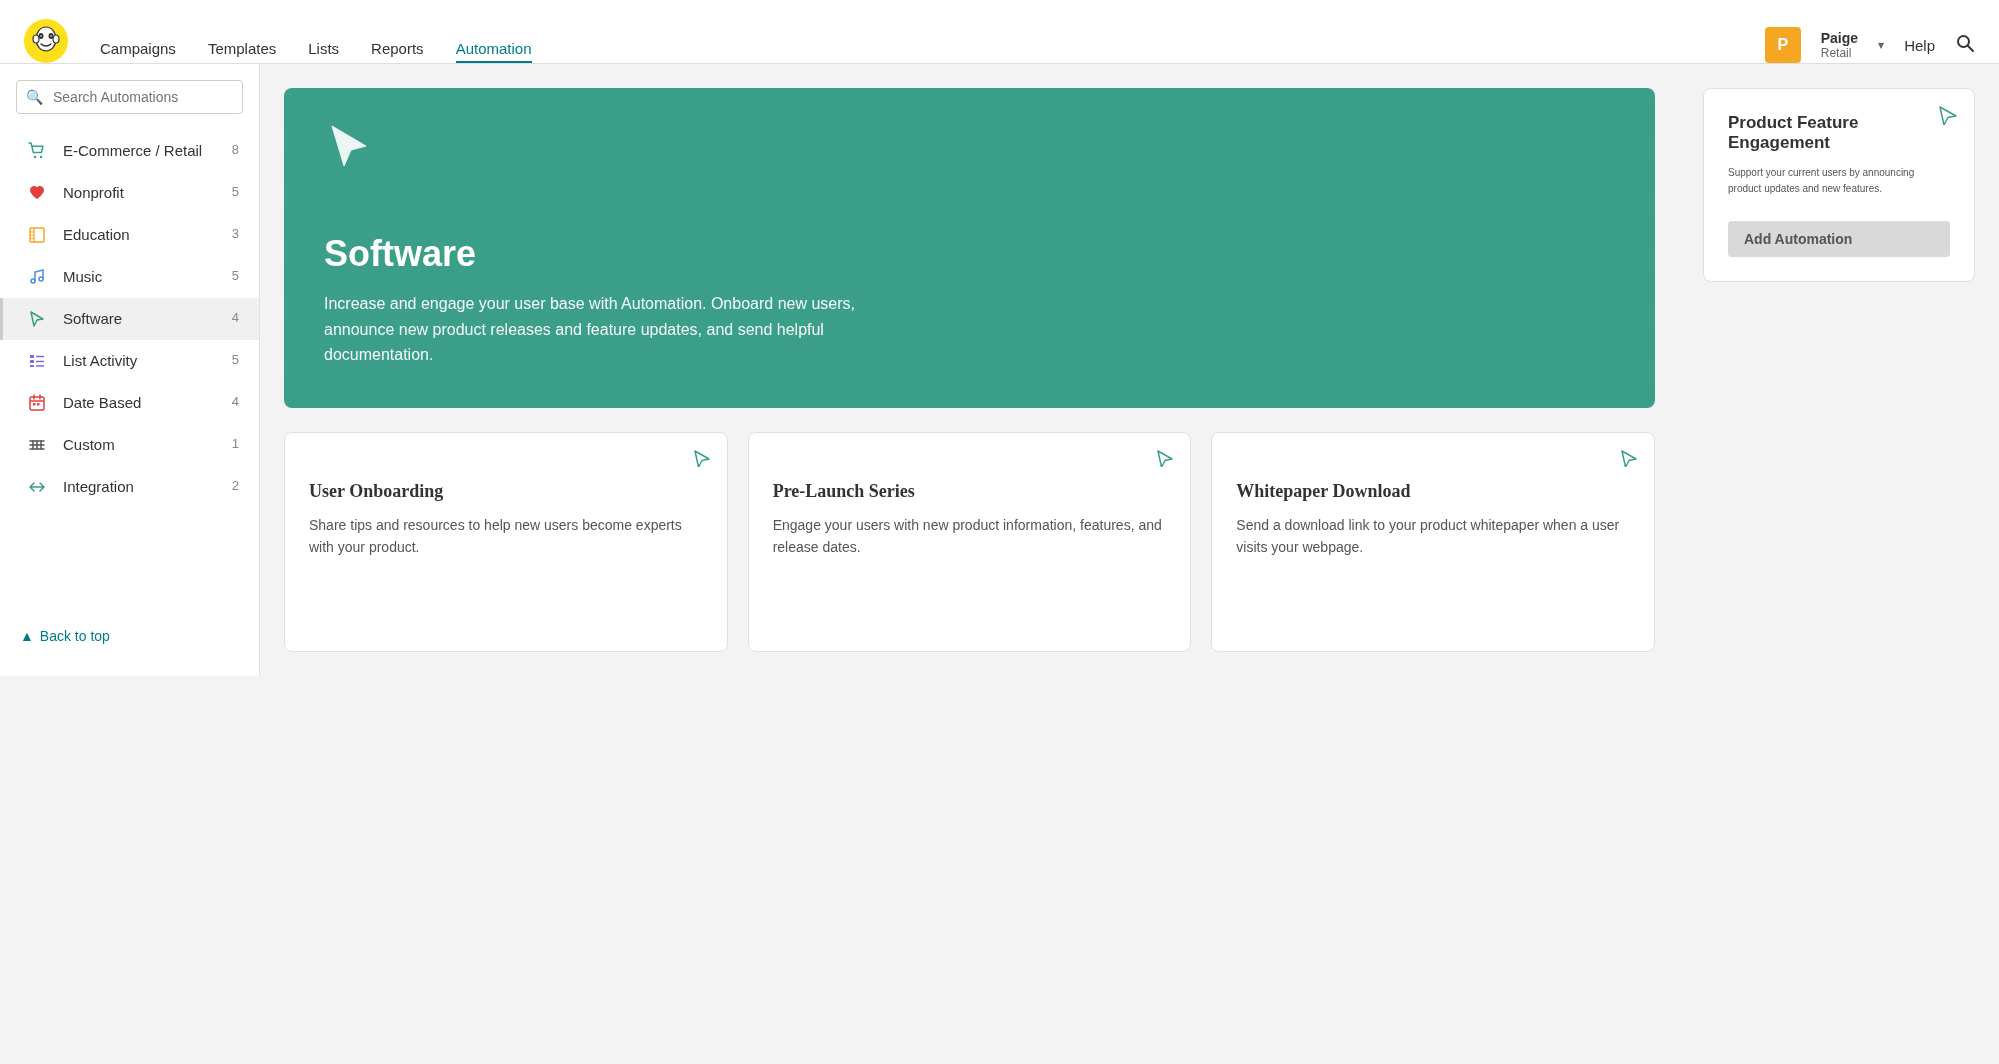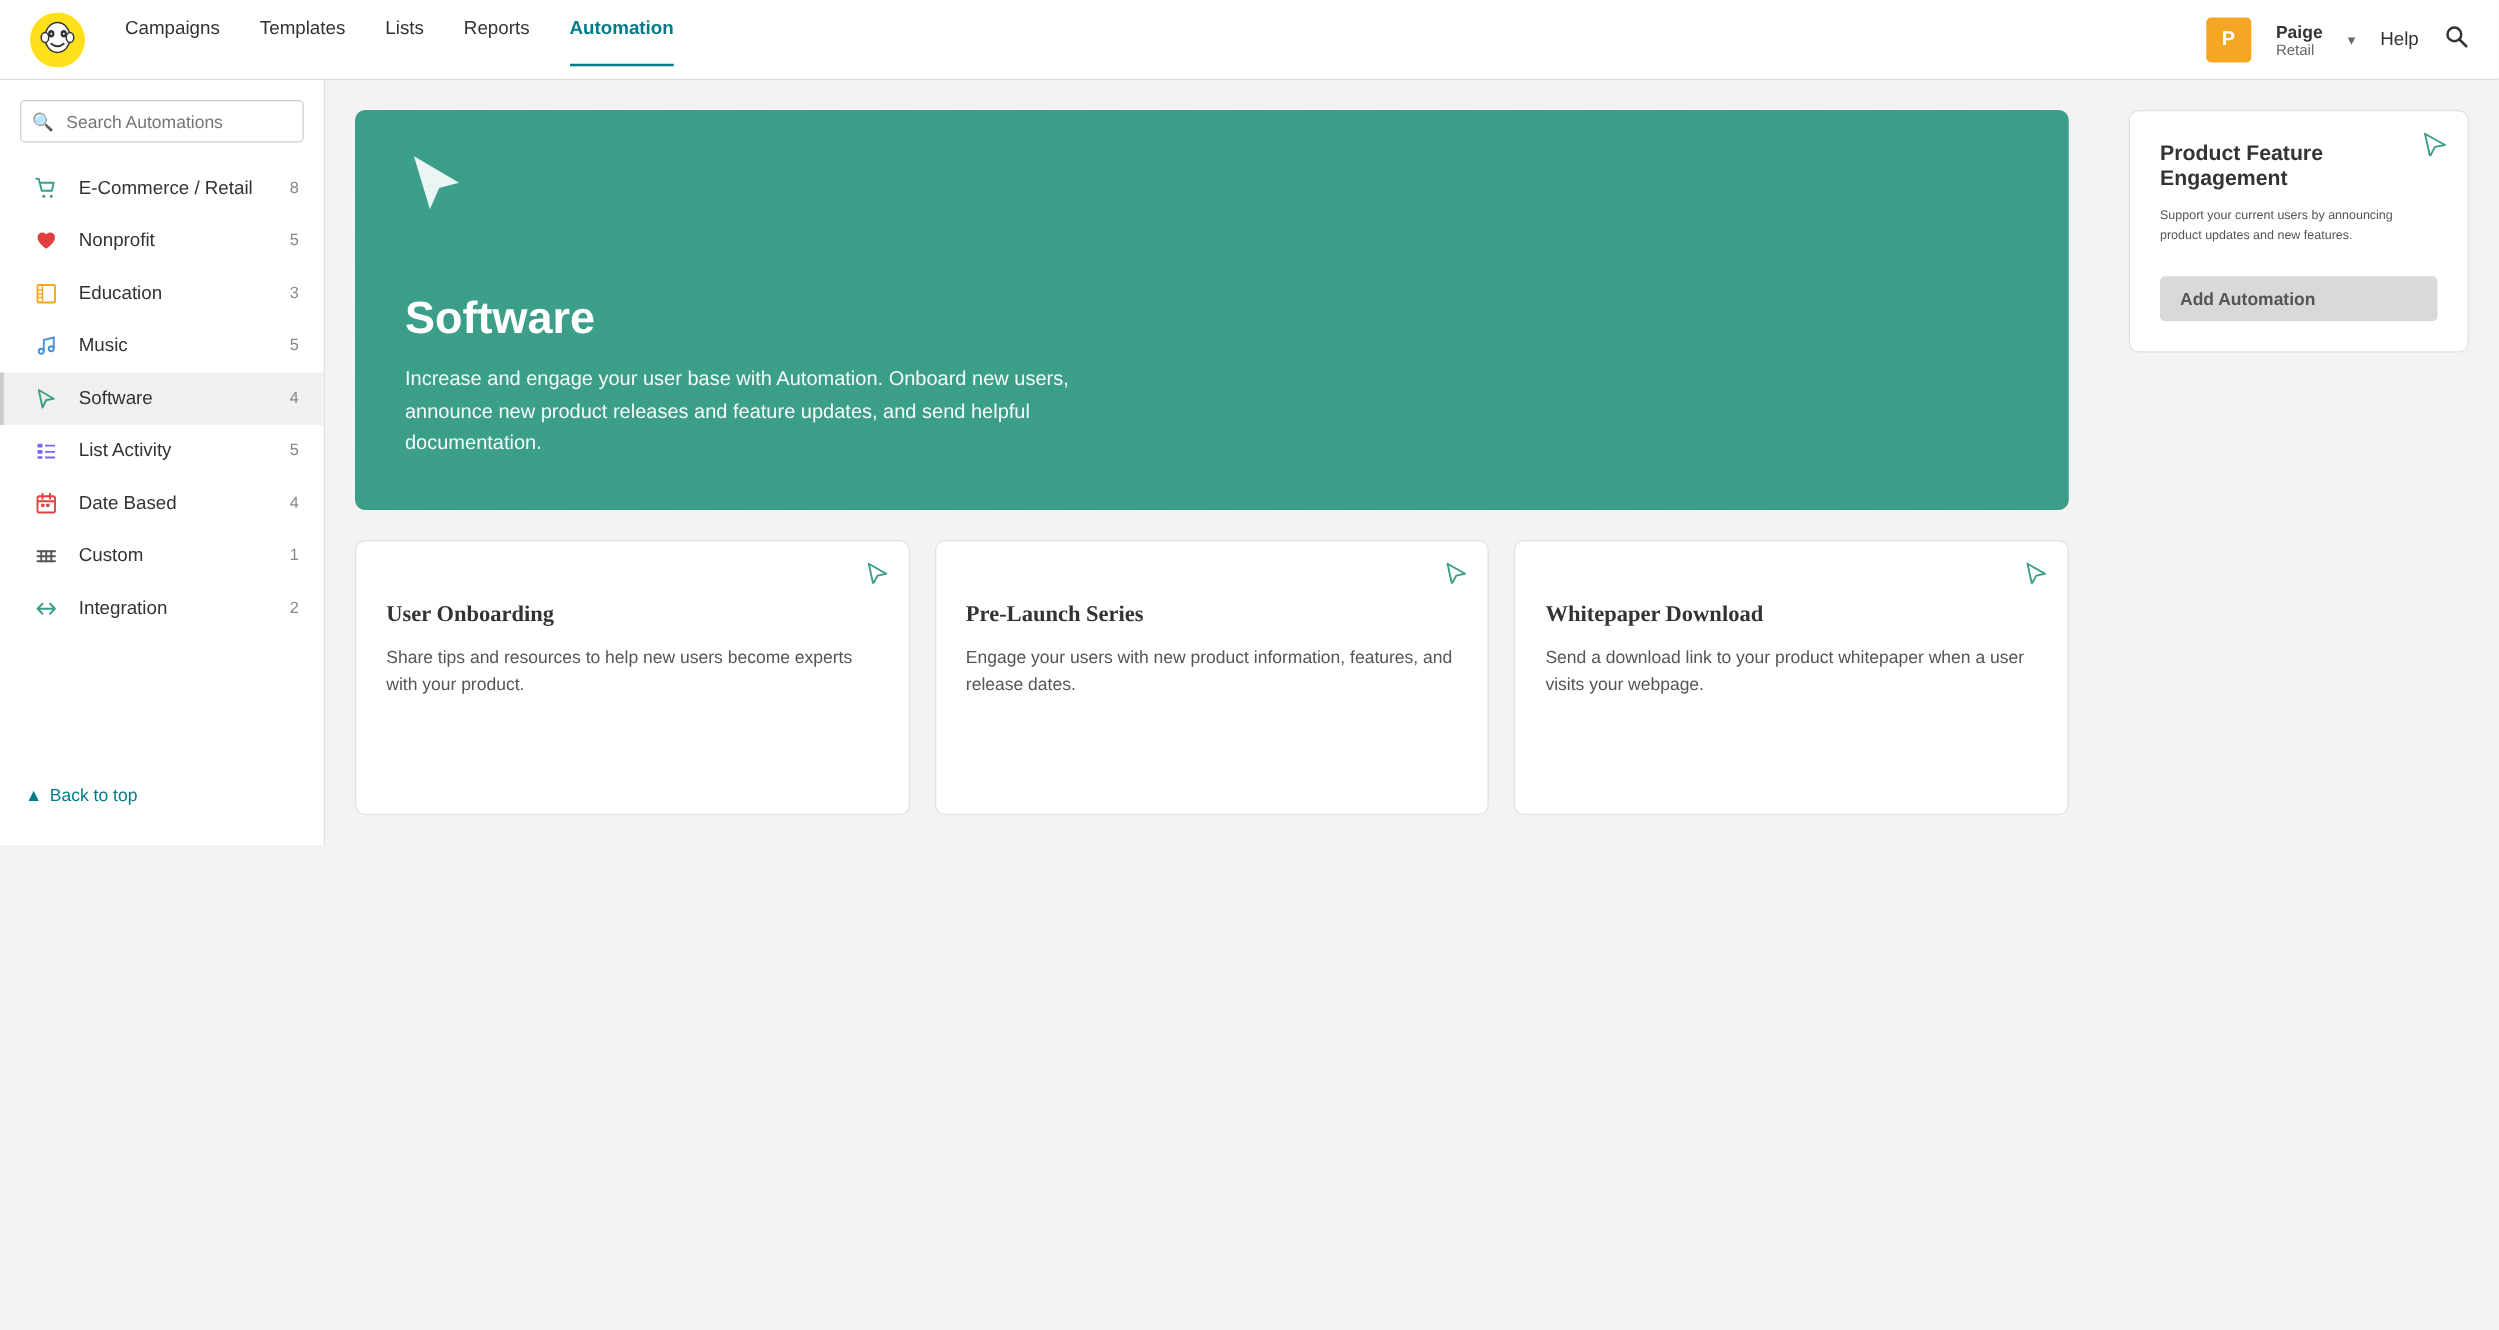--- a/index.html
+++ b/index.html
@@ -7,7 +7,7 @@
 
     
     .topnav {
-      display: flex; align-items: center; background: #fff;
+      display: flex; align-items: flex-end; background: #fff;
       border-bottom: 1px solid #ddd; height: 64px; padding: 0 24px;
       position: sticky; top: 0; z-index: 100;
     }

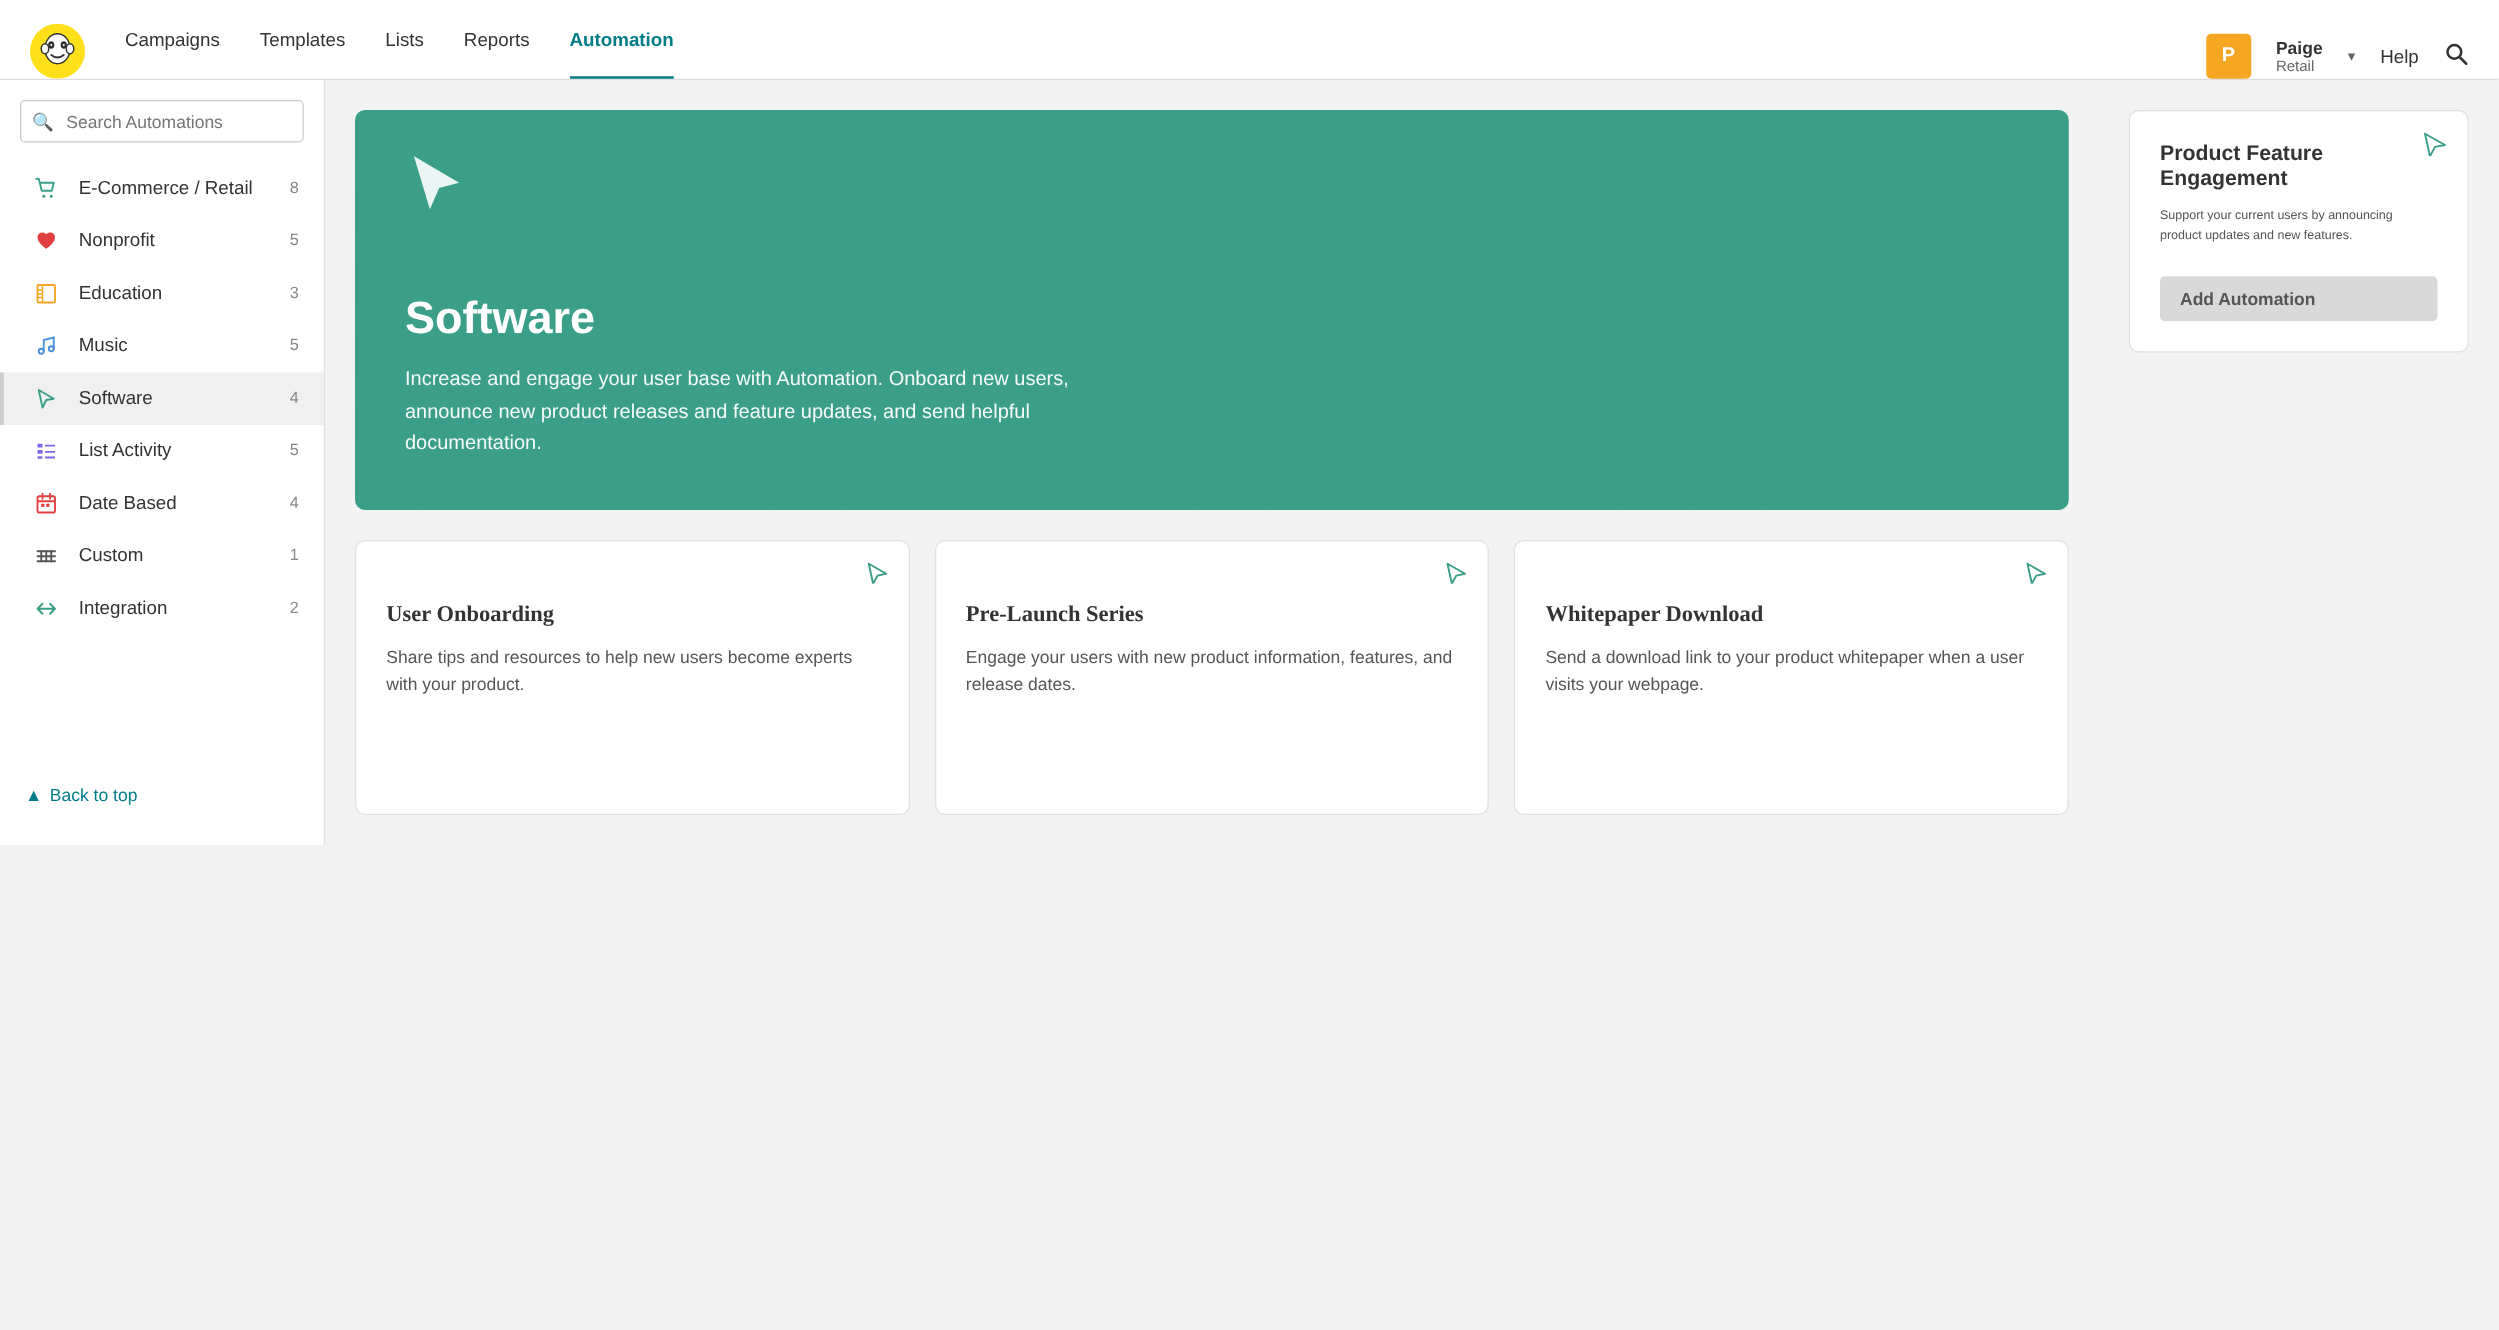--- a/index.html
+++ b/index.html
@@ -113,7 +113,7 @@
     
     .content-with-panel { display: flex; gap: 0; }
     .main-area { flex: 1; padding: 24px; }
-    .topnav-link-wrap { position: relative; padding-bottom: 20px; font-weight: bold; }
+    .topnav-link-wrap { position: relative; padding-bottom: 4px; }
   </style>
 </head>
 <body>

